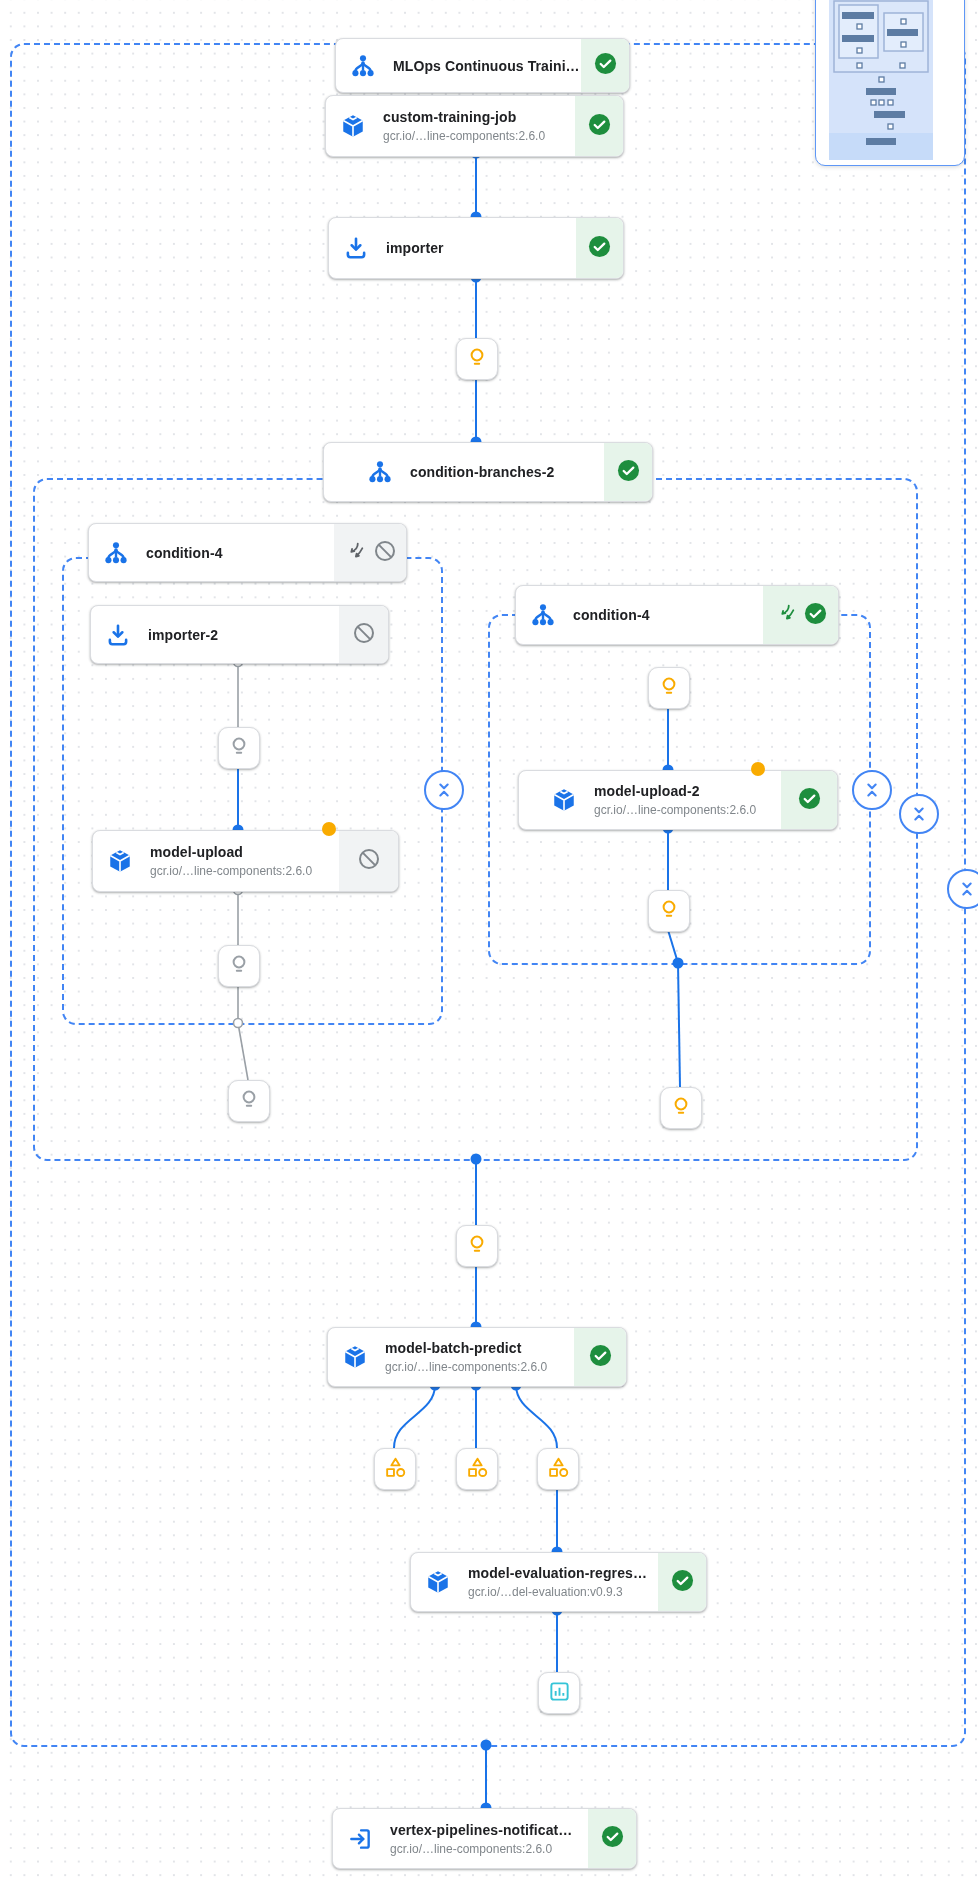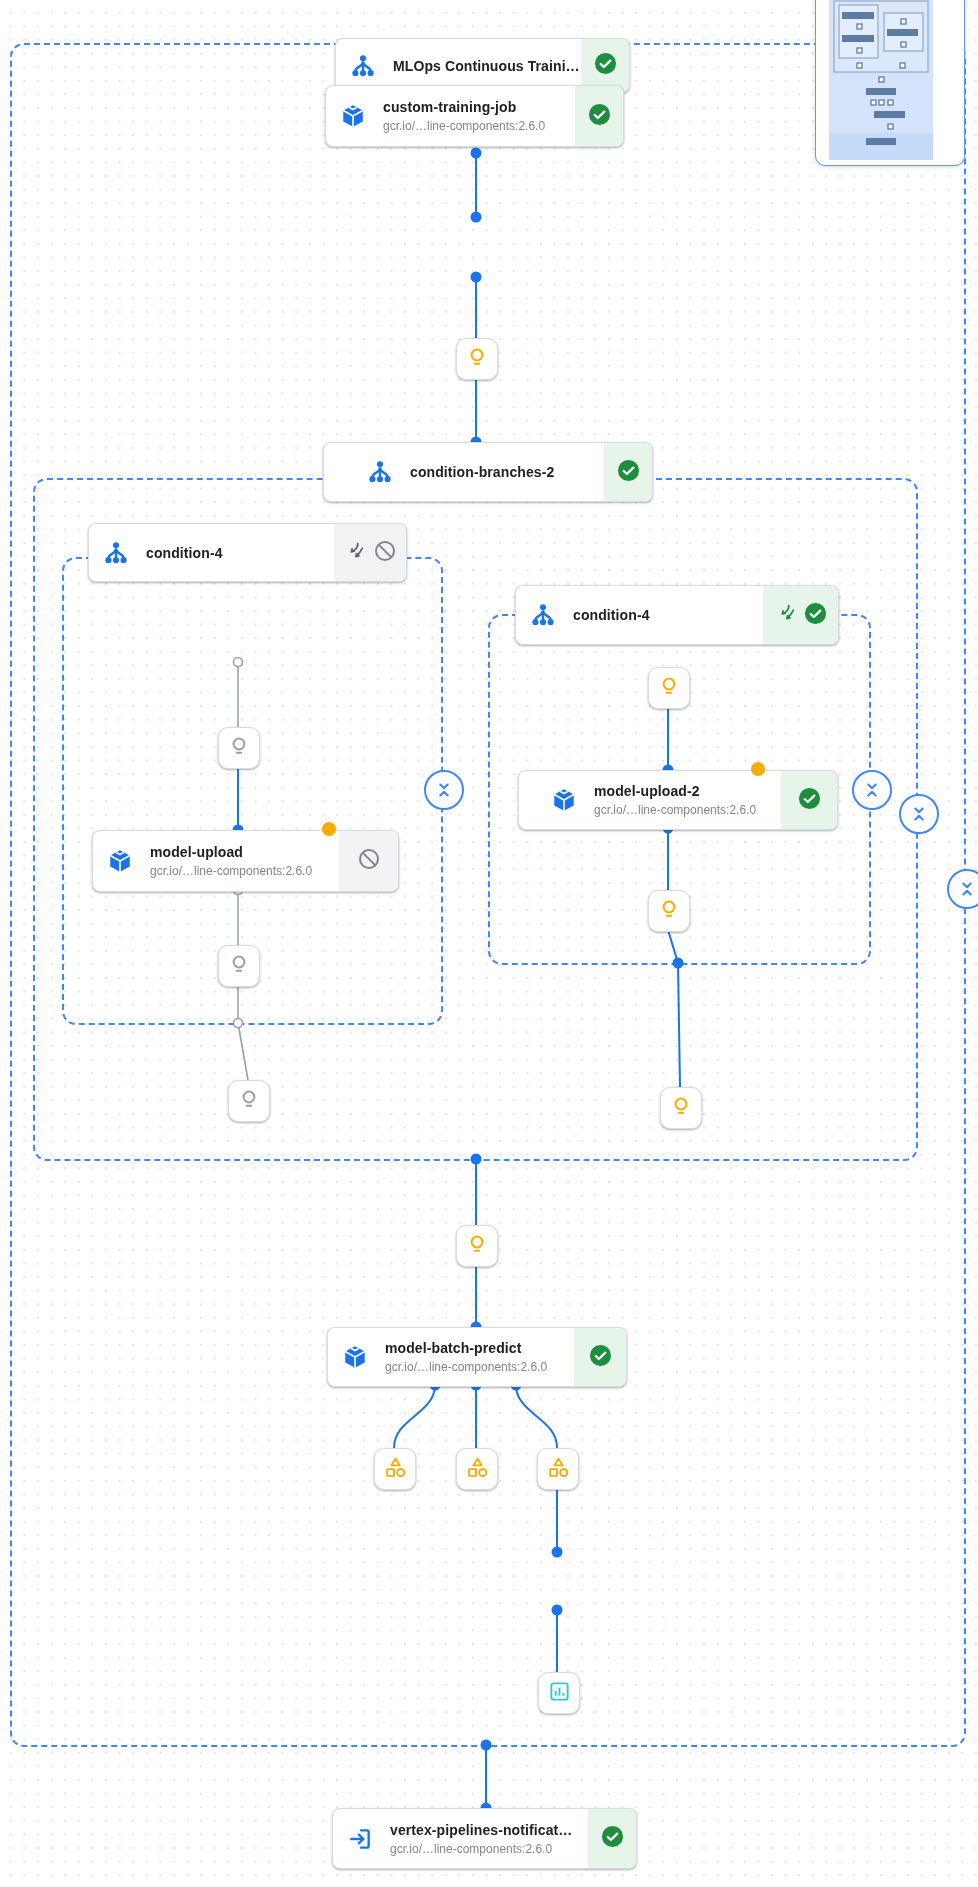--- a/index.html
+++ b/index.html
@@ -117,7 +117,7 @@
       </div>
   </div>
 
-  <div class="node" style="left:325px;top:85px;width:297px;height:60px;">
+  <div class="node" style="left:325px;top:95px;width:297px;height:60px;">
     <span class="nicon">
         <svg viewBox="0 0 24 24" width="26" height="26">
           <path fill="#1a73e8" d="M12 2 21 7v10l-9 5-9-5V7Z"></path>

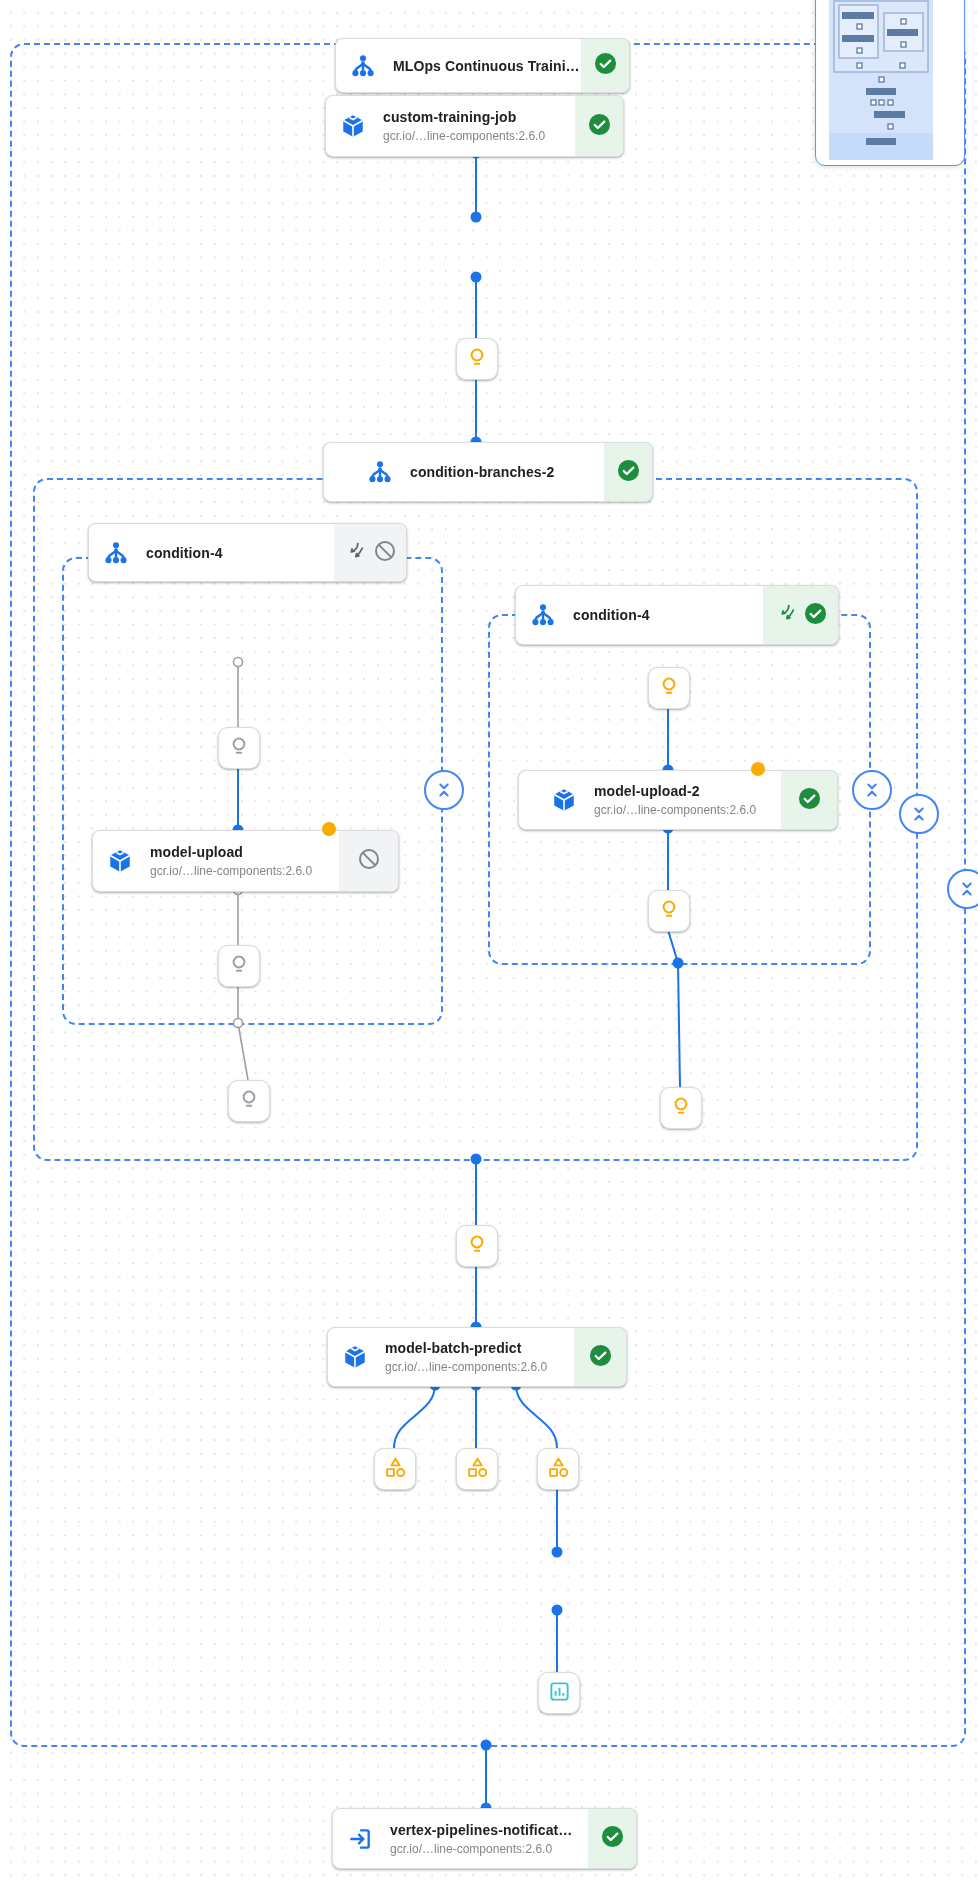--- a/index.html
+++ b/index.html
@@ -136,6 +136,26 @@
       </div>
   </div>
 
+  <div class="node" style="left:328px;top:217px;width:294px;height:60px;">
+    <span class="nicon">
+        <svg viewBox="0 0 24 24" width="26" height="26">
+          <g fill="none" stroke="#1a73e8" stroke-width="2.4" stroke-linecap="round" stroke-linejoin="round">
+            <path d="M12 3.5V13"></path>
+            <path d="M8 9.5l4 4 4-4"></path>
+            <path d="M4.5 16.5v1.8a2.2 2.2 0 0 0 2.2 2.2h10.6a2.2 2.2 0 0 0 2.2-2.2v-1.8"></path>
+          </g>
+        </svg>
+      </span>
+    <div class="ntext">
+        <div class="ntitle">importer</div>
+      </div>
+    <div class="nstatus st-green" style="width:47px;">
+        <span><svg viewBox="0 0 24 24" width="23" height="23">
+            <circle cx="12" cy="12" r="11" fill="#1e8e3e"></circle>
+            <path d="M7 12.5l3.2 3.2L17 9" stroke="#fff" stroke-width="2.4" fill="none" stroke-linecap="round" stroke-linejoin="round"></path>
+          </svg></span>
+      </div>
+  </div>
 
   <div class="node" style="left:323px;top:442px;width:299px;height:58px;padding-left:29px;">
     <span class="nicon">

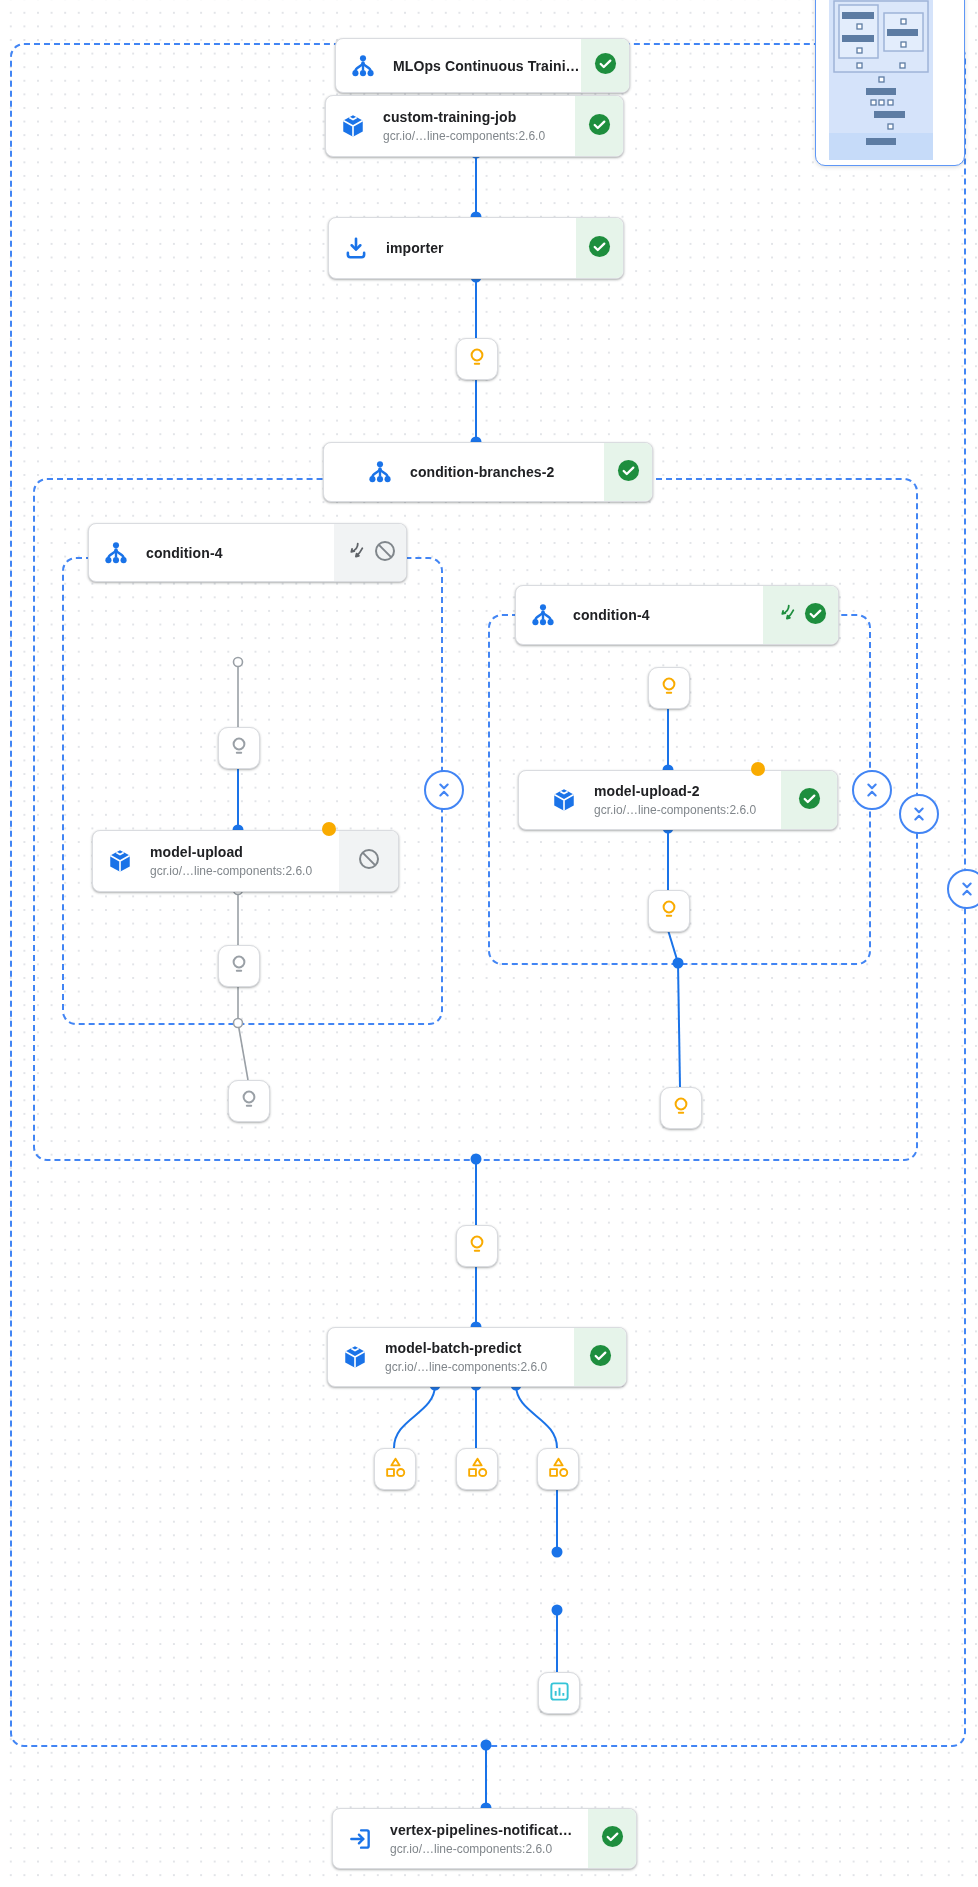--- a/index.html
+++ b/index.html
@@ -219,6 +219,28 @@
     </div>
   </div>
 
+  <div class="node" style="left:90px;top:605px;width:297px;height:57px;">
+    <span class="nicon">
+        <svg viewBox="0 0 24 24" width="26" height="26">
+          <g fill="none" stroke="#1a73e8" stroke-width="2.4" stroke-linecap="round" stroke-linejoin="round">
+            <path d="M12 3.5V13"></path>
+            <path d="M8 9.5l4 4 4-4"></path>
+            <path d="M4.5 16.5v1.8a2.2 2.2 0 0 0 2.2 2.2h10.6a2.2 2.2 0 0 0 2.2-2.2v-1.8"></path>
+          </g>
+        </svg>
+      </span>
+    <div class="ntext">
+        <div class="ntitle">importer-2</div>
+      </div>
+    <div class="nstatus st-gray" style="width:49px;">
+        <span><svg viewBox="0 0 24 24" width="24" height="24">
+            <g stroke="#80868b" stroke-width="2" fill="none">
+              <circle cx="12" cy="12" r="9"></circle>
+              <path d="M5.9 5.9l12.2 12.2"></path>
+            </g>
+          </svg></span>
+      </div>
+  </div>
 
   <div class="node" style="left:92px;top:830px;width:305px;height:60px;">
     <span class="nicon">

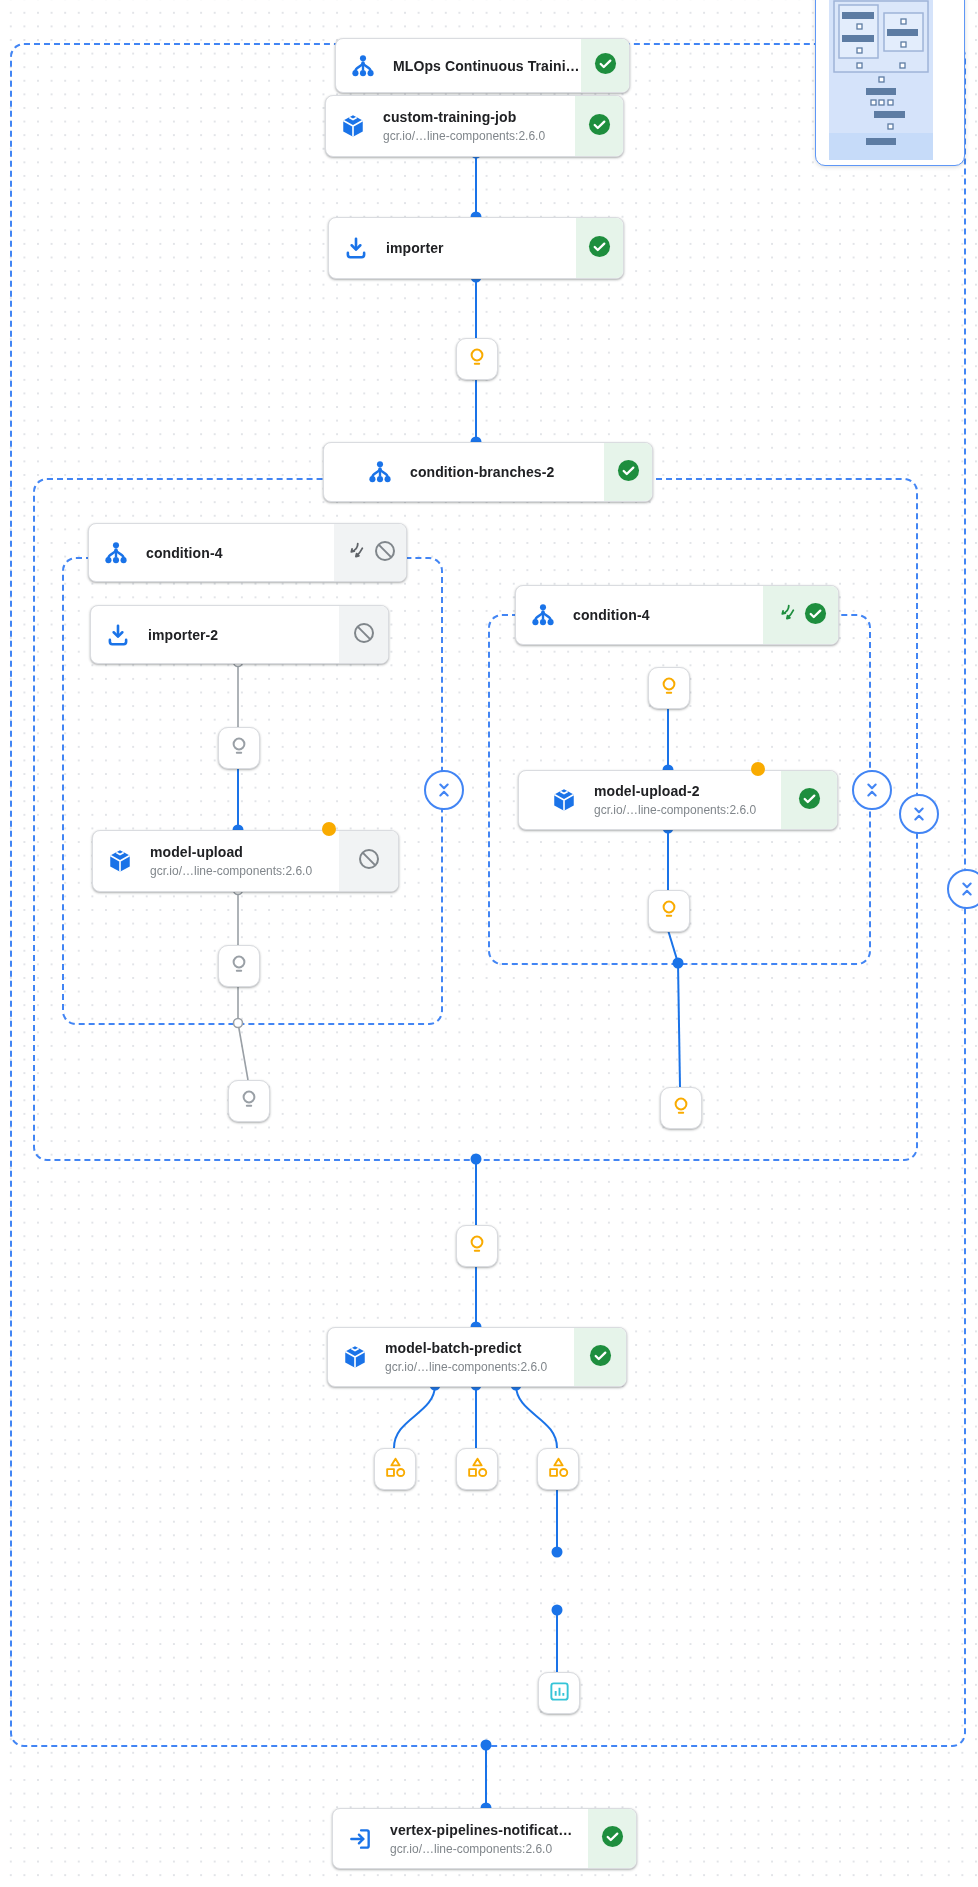--- a/index.html
+++ b/index.html
@@ -336,6 +336,24 @@
       </div>
   </div>
 
+  <div class="node" style="left:410px;top:1552px;width:295px;height:58px;">
+    <span class="nicon">
+        <svg viewBox="0 0 24 24" width="26" height="26">
+          <path fill="#1a73e8" d="M12 2 21 7v10l-9 5-9-5V7Z"></path>
+          <path d="M12 22V12M12 12 3 7M12 12l9-5M8.6 4.1 12 6l3.4-1.9" stroke="#fff" stroke-width="1.5" fill="none"></path>
+        </svg>
+      </span>
+    <div class="ntext">
+        <div class="ntitle">model-evaluation-regres…</div>
+        <div class="nsub">gcr.io/…del-evaluation:v0.9.3</div>
+      </div>
+    <div class="nstatus st-green" style="width:48px;">
+        <span><svg viewBox="0 0 24 24" width="23" height="23">
+            <circle cx="12" cy="12" r="11" fill="#1e8e3e"></circle>
+            <path d="M7 12.5l3.2 3.2L17 9" stroke="#fff" stroke-width="2.4" fill="none" stroke-linecap="round" stroke-linejoin="round"></path>
+          </svg></span>
+      </div>
+  </div>
 
   <div class="node" style="left:332px;top:1808px;width:303px;height:59px;">
     <span class="nicon">

